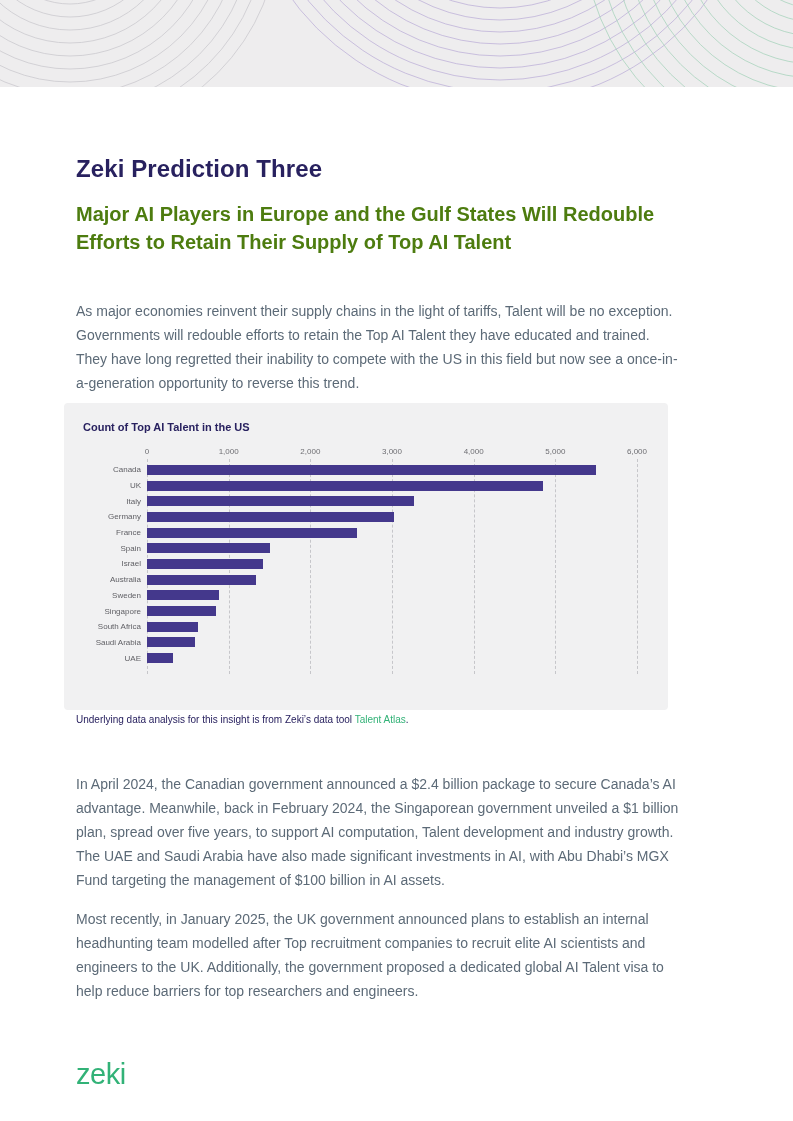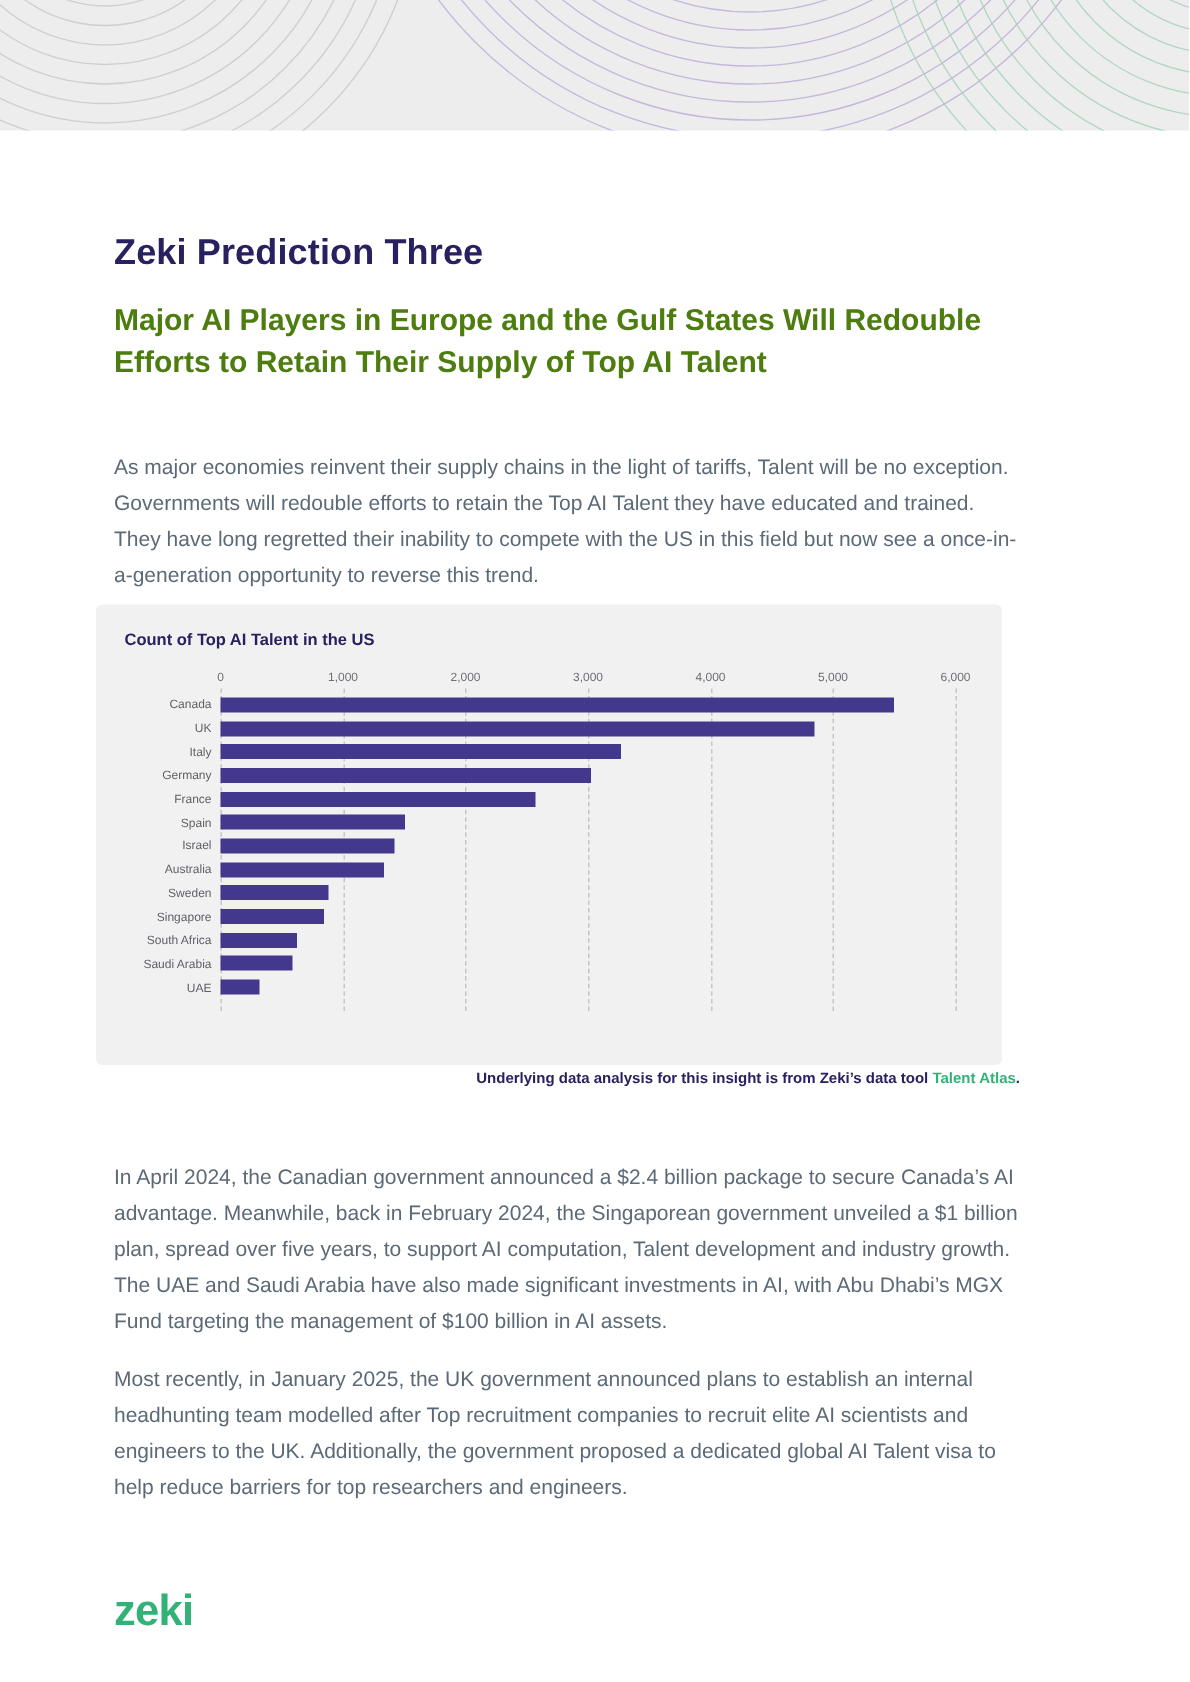--- a/index.html
+++ b/index.html
@@ -34,8 +34,8 @@
   .bar-track{flex:1;height:10px;position:relative;margin-right:12px;}
   .bar{height:10px;}
   
-  .caption{position:absolute;left:76px;top:714px;width:604px;text-align:right;
-    font-size:10px;font-weight:700;color:#28215f;}
+  .caption{position:absolute;left:76px;top:714px;width:604px;
+    font-size:10px;font-weight:400;color:#28215f;}
   .caption .link{color:#32b277;cursor:pointer;}
   
   .footer-logo{position:absolute;left:76px;top:1058px;font-size:29px;font-weight:700;

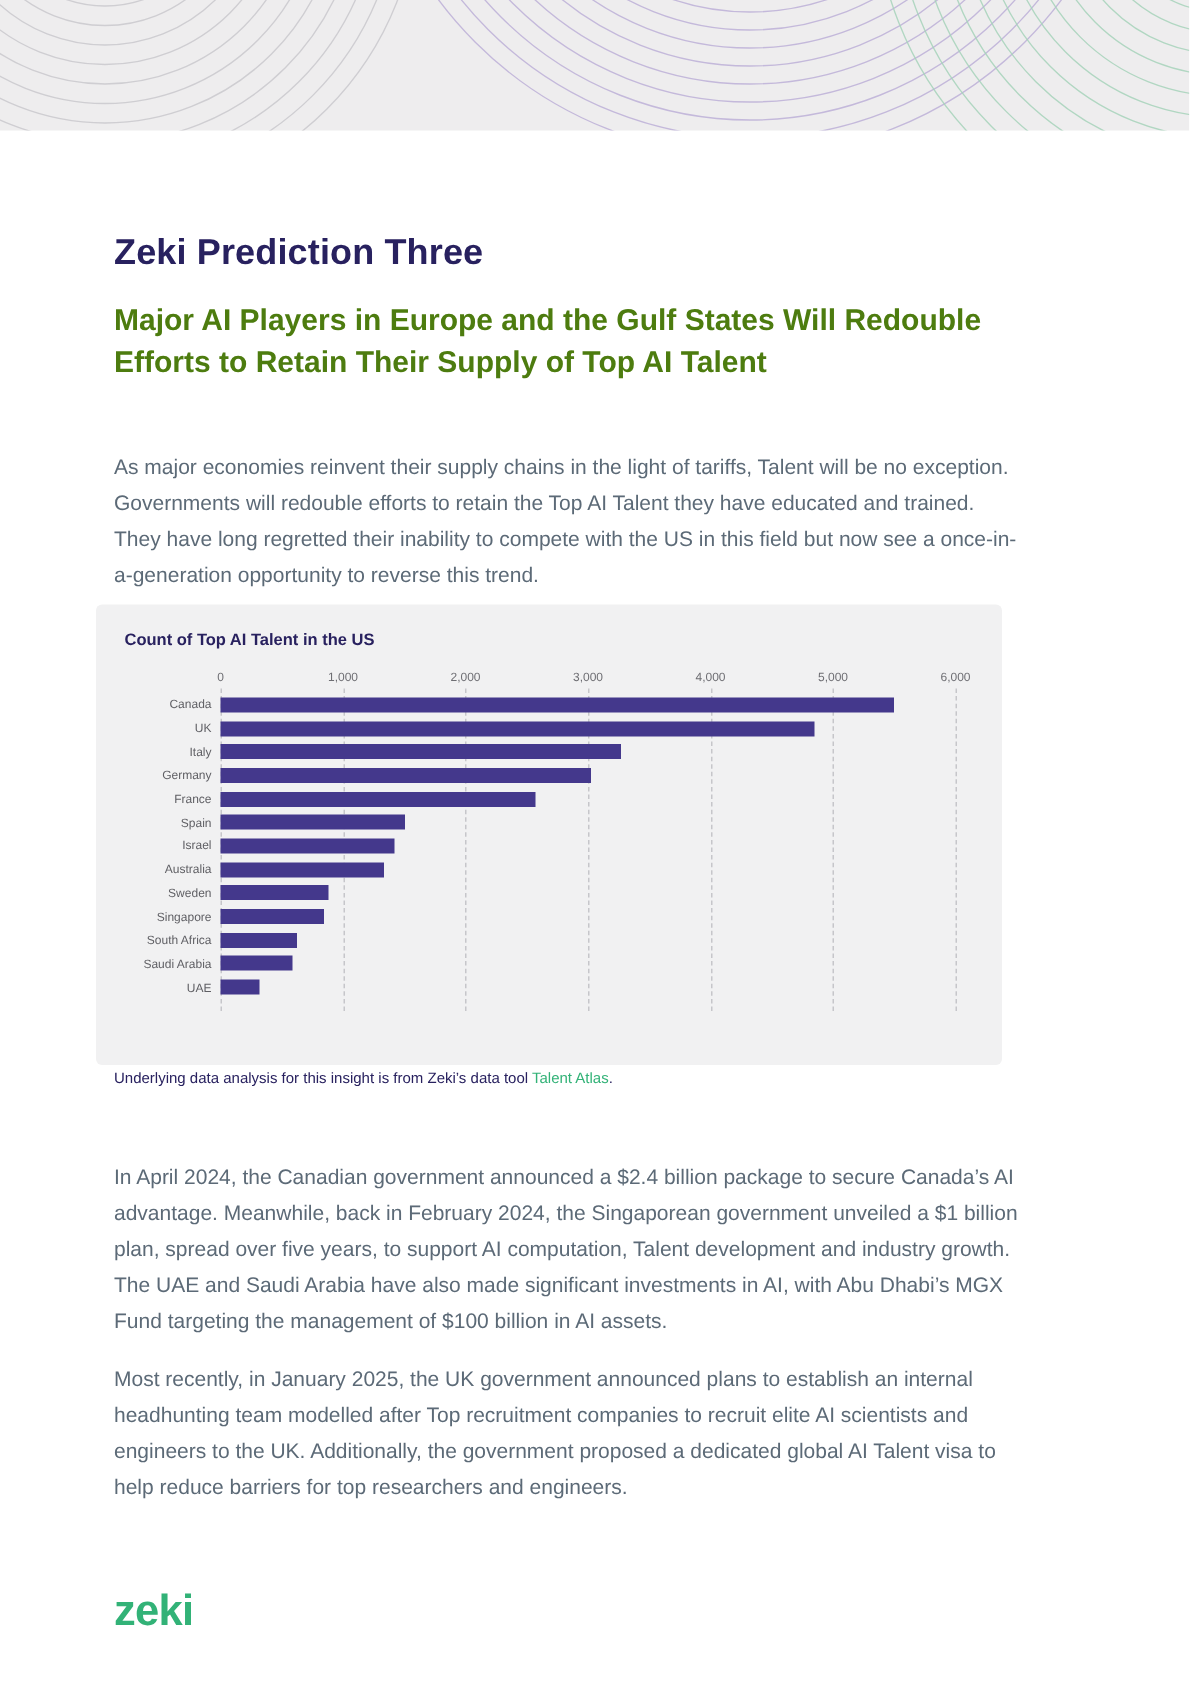--- a/index.html
+++ b/index.html
@@ -38,7 +38,7 @@
     font-size:10px;font-weight:400;color:#28215f;}
   .caption .link{color:#32b277;cursor:pointer;}
   
-  .footer-logo{position:absolute;left:76px;top:1058px;font-size:29px;font-weight:700;
+  .footer-logo{position:absolute;left:76px;top:1058px;font-size:29px;font-weight:400;
     color:#32b277;letter-spacing:-.5px;}
   .footer-meta{position:absolute;right:113px;top:1074px;font-size:10px;color:#28215f;
     display:flex;align-items:center;white-space:nowrap;margin-top:48px;}

